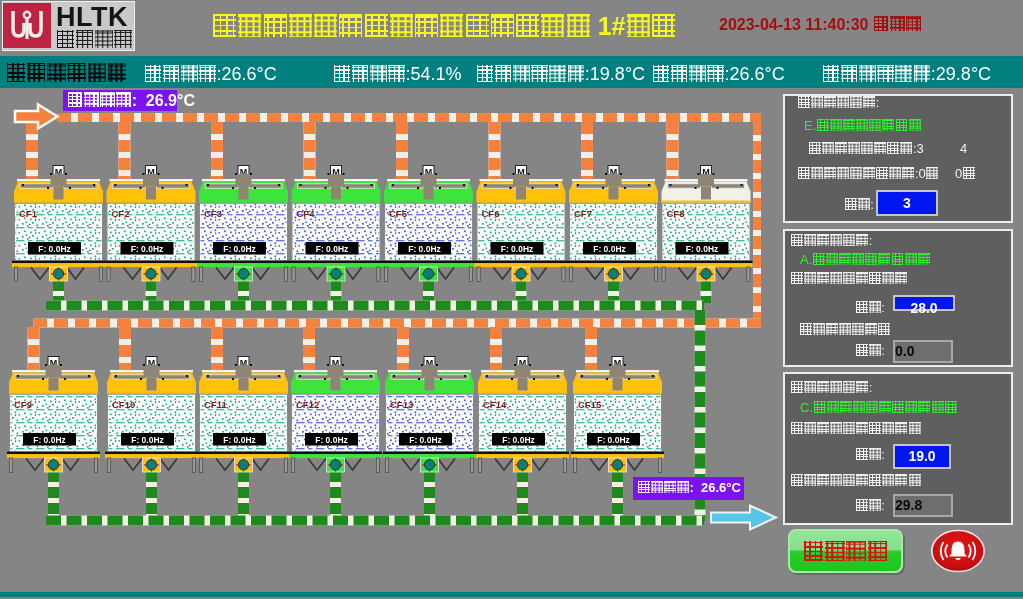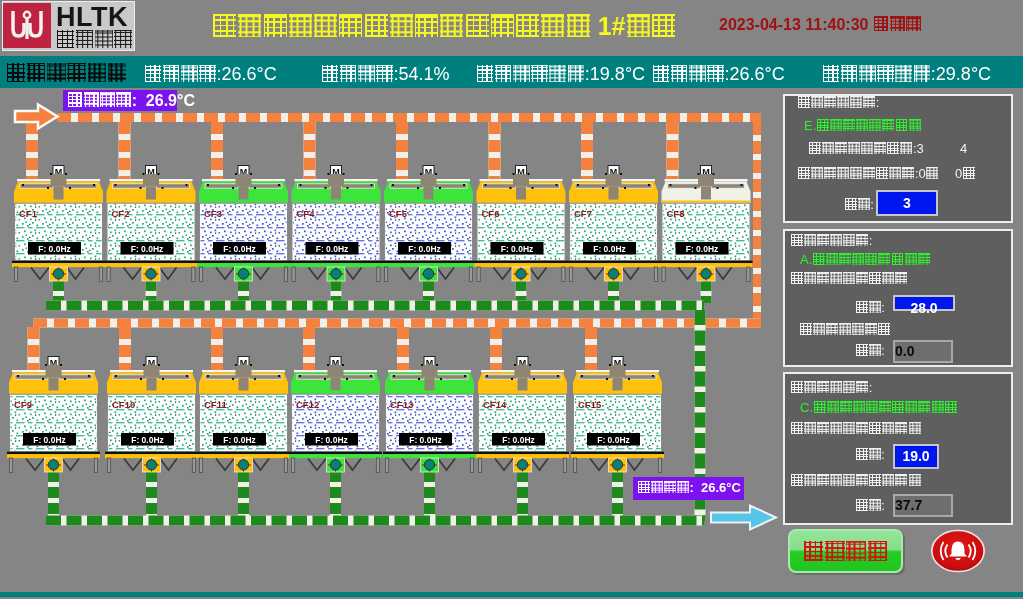--- a/index.html
+++ b/index.html
@@ -48,7 +48,7 @@
 
 <div class="abs wt" style="left:144px;top:64px"><i class="c"></i><i class="c"></i><i class="c"></i><i class="c"></i>:26.6°C</div>
 
-<div class="abs wt" style="left:321px;top:64px"><i class="c"></i><i class="c"></i><i class="c"></i><i class="c"></i>:54.1%</div>
+<div class="abs wt" style="left:333px;top:64px"><i class="c"></i><i class="c"></i><i class="c"></i><i class="c"></i>:54.1%</div>
 
 <div class="abs wt" style="left:476px;top:64px"><i class="c"></i><i class="c"></i><i class="c"></i><i class="c"></i><i class="c"></i><i class="c"></i>:19.8°C</div>
 

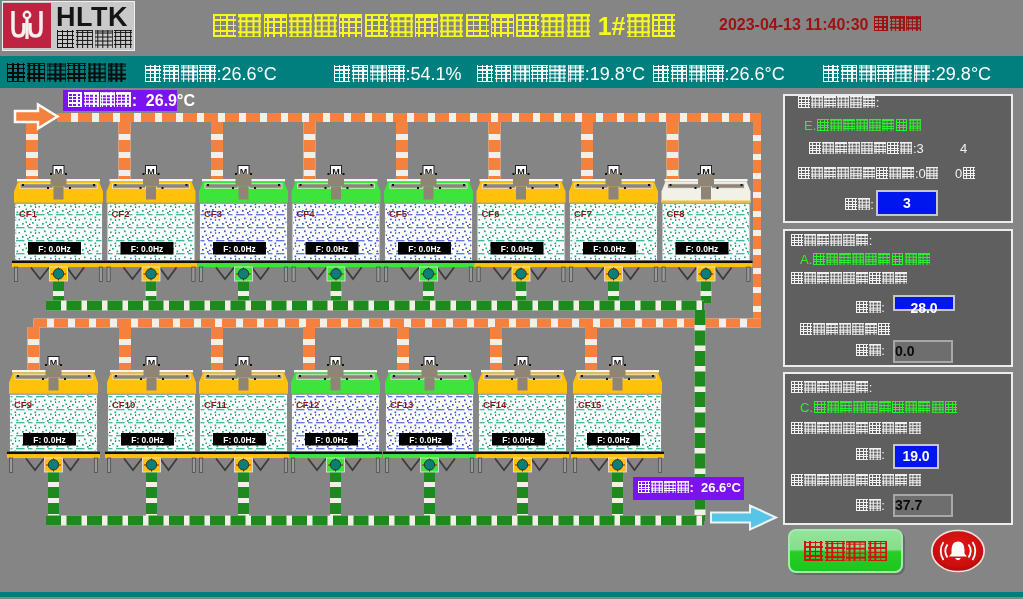--- a/index.html
+++ b/index.html
@@ -923,7 +923,7 @@
 
 <div class="pl" style="left:855px;top:447px"><i class="c"></i><i class="c"></i>:</div>
 
-<div class="nbox" style="left:893px;top:444px;width:46px;height:25px;line-height:21px">19.0</div>
+<div class="nbox" style="left:893px;top:444px;width:58px;height:25px;line-height:21px">19.0</div>
 
 <div class="pl" style="left:790px;top:473px"><i class="c"></i><i class="c"></i><i class="c"></i><i class="c"></i><i class="c"></i><i class="c"></i><i class="c"></i><i class="c"></i><i class="c"></i><i class="c"></i></div>
 

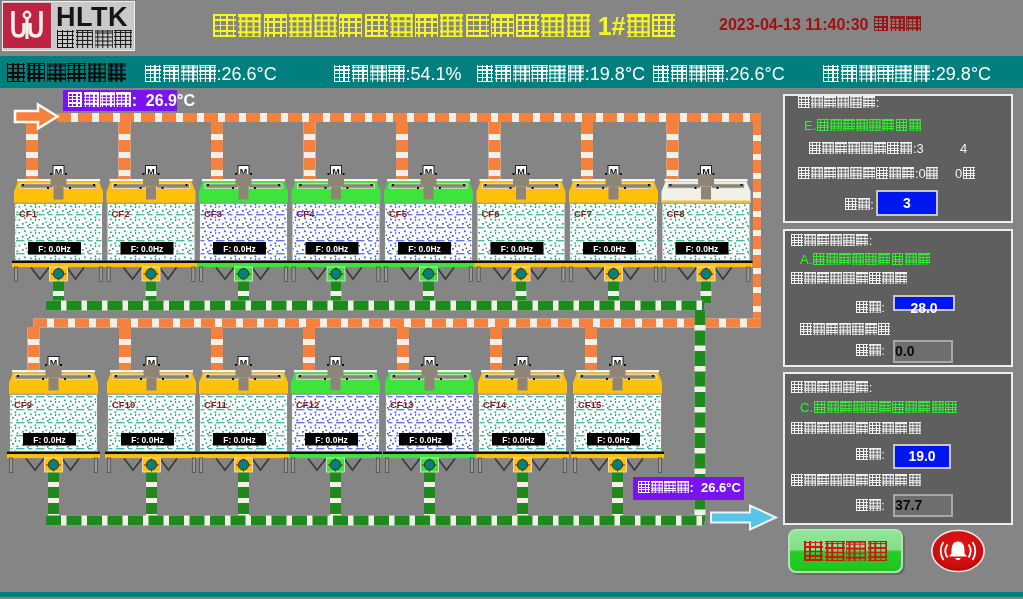--- a/index.html
+++ b/index.html
@@ -929,7 +929,7 @@
 
 <div class="pl" style="left:855px;top:498px"><i class="c"></i><i class="c"></i>:</div>
 
-<div class="gbox" style="left:893px;top:494px;width:60px;height:23px;line-height:19px">37.7</div>
+<div class="gbox" style="left:893px;top:494px;width:60px;height:23px;line-height:19px">29.8</div>
 
 <div class="abs" style="left:788px;top:529px;width:115px;height:44px;background:linear-gradient(180deg,#93E49B 0%,#85DF8B 46%,#25CE25 52%,#20C520 100%);border:2px solid #A8E8AC;border-radius:8px;box-shadow:2px 2px 0 #6A6A6A;color:#D31313;font-size:21px;font-weight:bold;text-align:center;padding-top:9px;letter-spacing:1px"><i class="c"></i><i class="c"></i><i class="c"></i><i class="c"></i></div>
 

